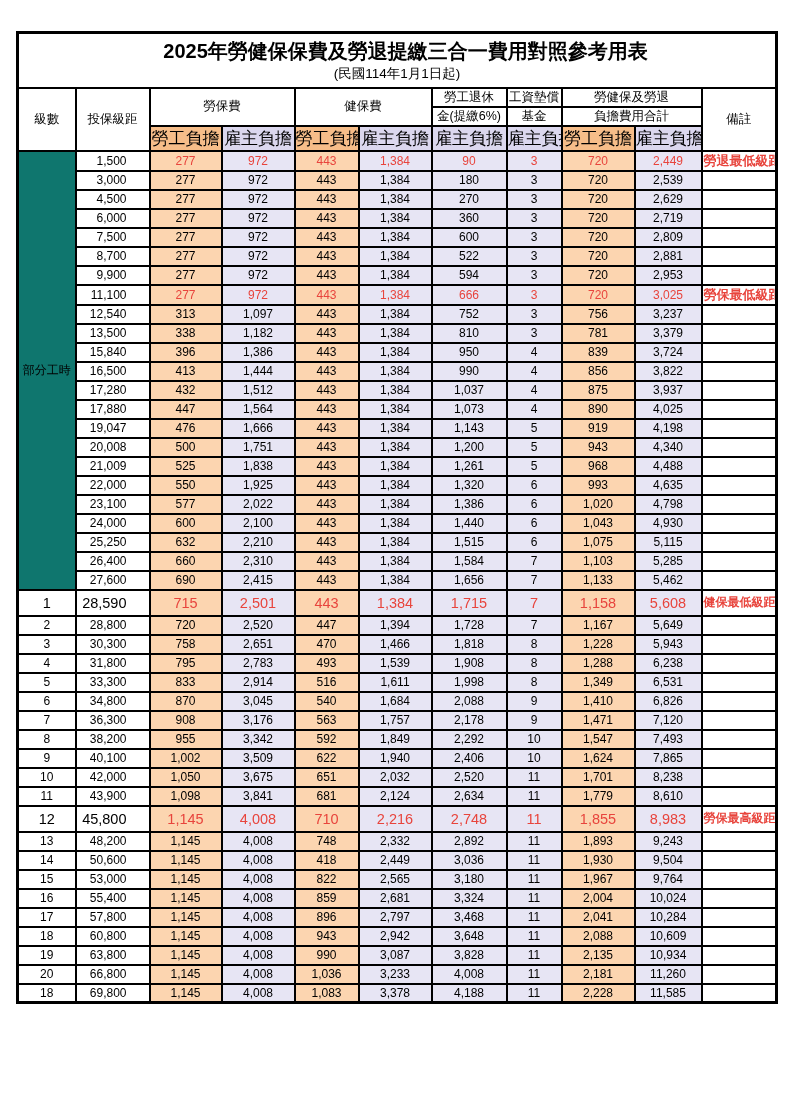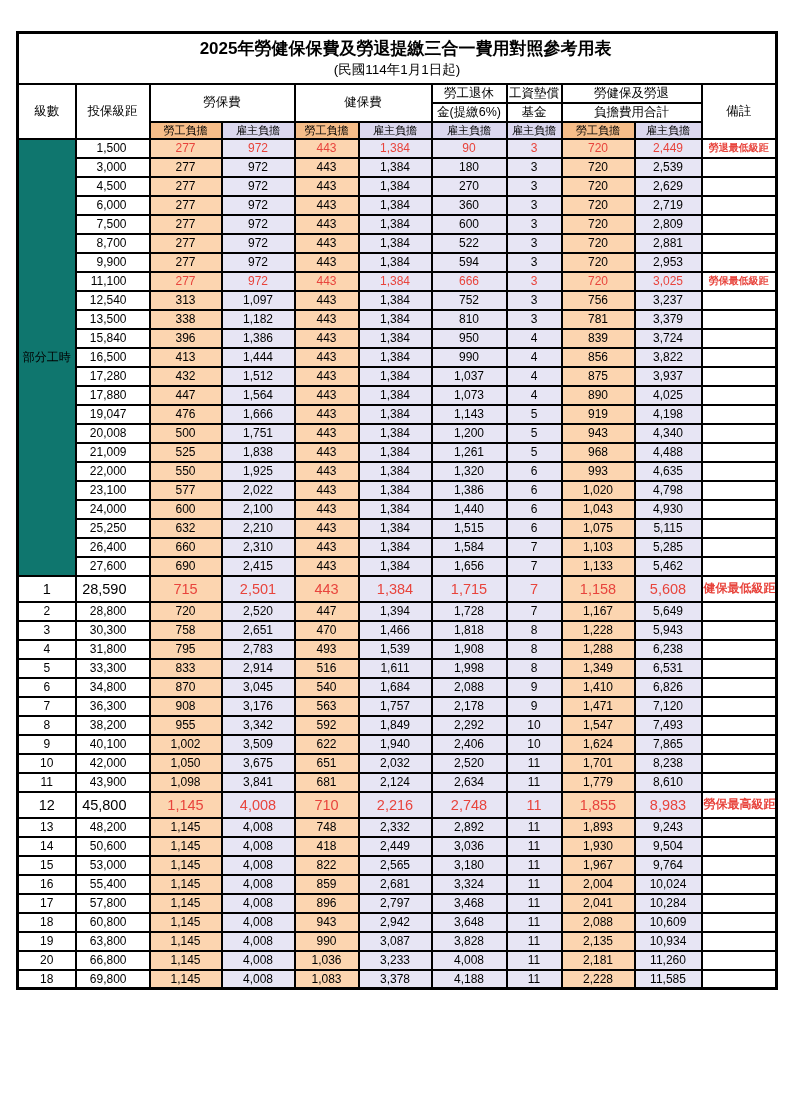--- a/index.html
+++ b/index.html
@@ -23,7 +23,7 @@
   }
   
   .title-row th{padding:3px 0 4px 0;background:#fff;}
-  .t-main{font-size:17px;font-weight:bold;line-height:1.45;padding-left:17px;}
+  .t-main{font-size:20px;font-weight:bold;line-height:1.45;padding-left:17px;}
   .t-sub{font-size:13.5px;font-weight:normal;line-height:1.25;}
   
   tr.h1 th,tr.h2 th{font-size:12.5px;height:18px;background:#fff;}

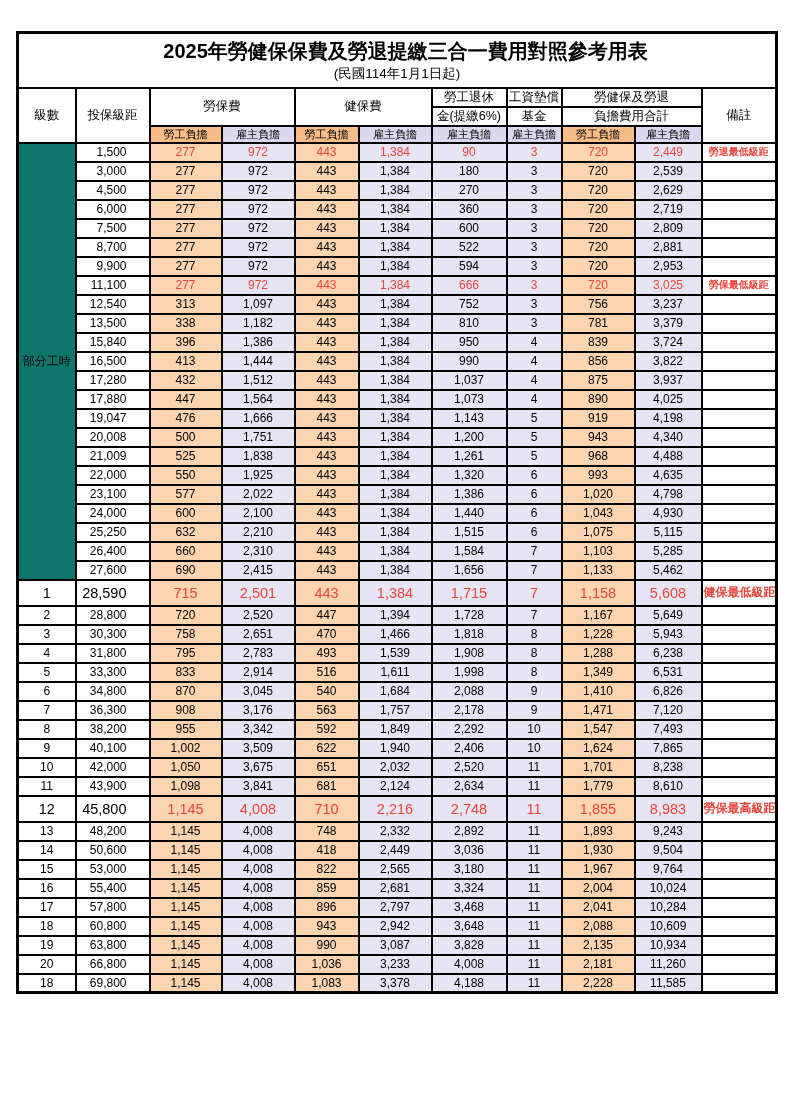--- a/index.html
+++ b/index.html
@@ -27,7 +27,7 @@
   .t-sub{font-size:13.5px;font-weight:normal;line-height:1.25;}
   
   tr.h1 th,tr.h2 th{font-size:12.5px;height:18px;background:#fff;}
-  tr.h3 th{font-size:11px;height:16px;}
+  tr.h3 th{font-size:17px;height:16px;}
   th.emp{background:var(--emp-h);}
   th.er{background:var(--er-h);}
   

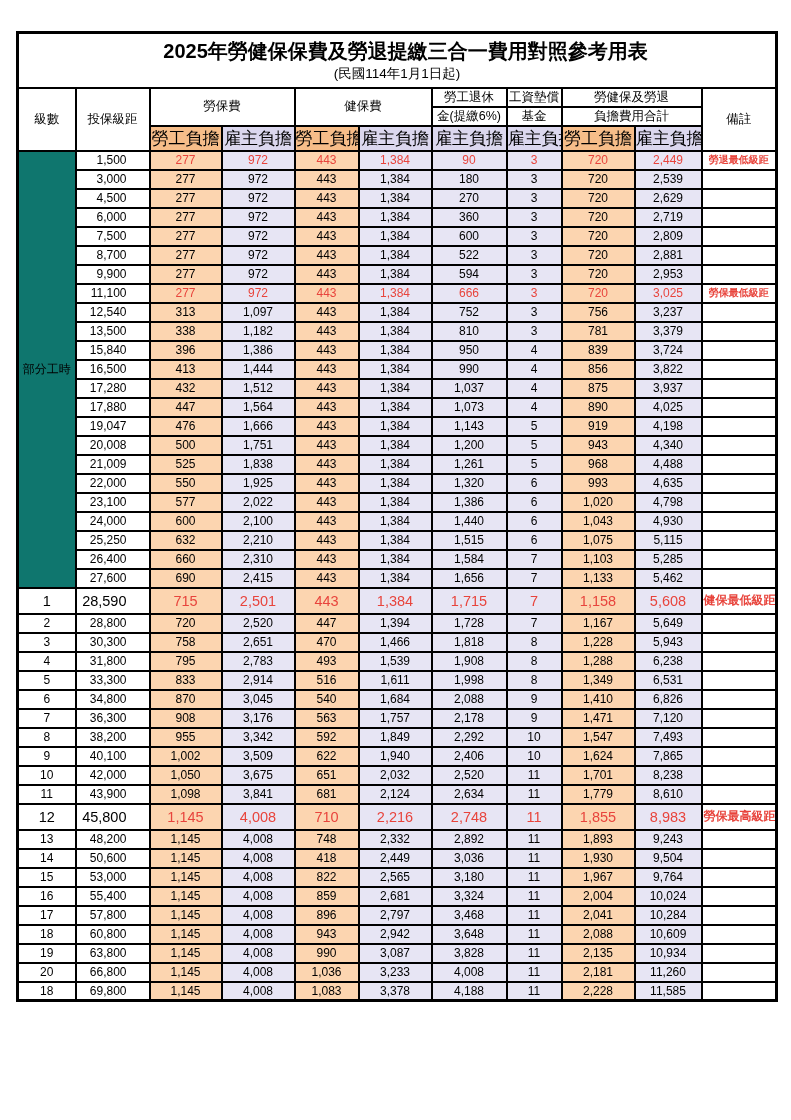--- a/index.html
+++ b/index.html
@@ -35,7 +35,7 @@
   td.emp{background:var(--emp-c);}
   td.er{background:var(--er-c);}
   td.bracket{text-align:right;padding-right:22px;}
-  td.note-cell{font-size:10px;color:var(--red);font-weight:bold;background:#fff;padding:0 1px;}
+  td.note-cell{font-size:13px;color:var(--red);font-weight:bold;background:#fff;padding:0 1px;}
   tr.red td.val{color:var(--red);}
   tr.big td{height:26px;font-size:14.5px;}
   tr.big td.note-cell{font-size:12px;}

